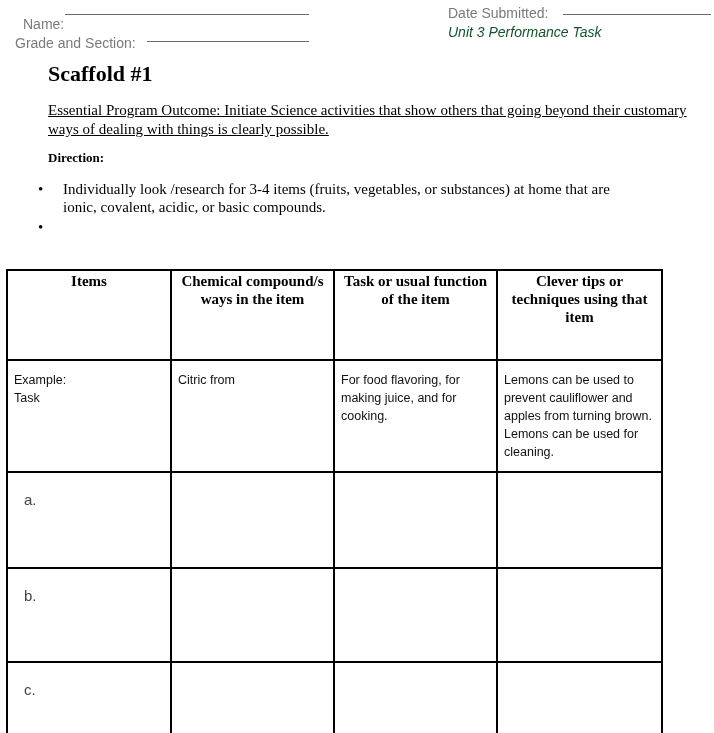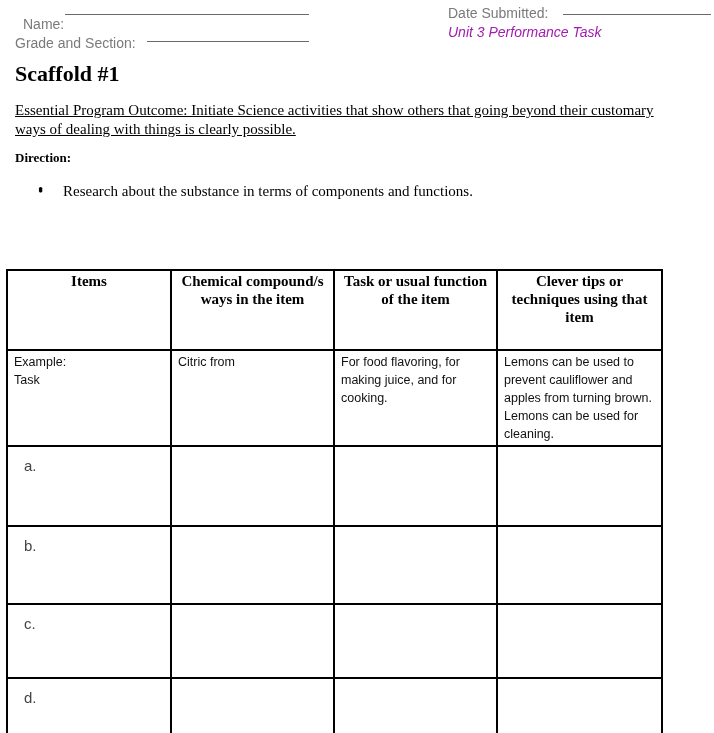--- a/index.html
+++ b/index.html
@@ -9,7 +9,7 @@
 
   .hdr-field { position: absolute; font-size: 14px; color: #7a7a7a; }
   .hdr-line { position: absolute; height: 1px; background: #6a6a6a; }
-  .unit { position: absolute; font-size: 14px; color: #a21caf; font-style: italic; }
+  .unit { position: absolute; font-size: 14px; color: #14532d; font-style: italic; }
 
   .title { position: absolute; left: 15px; top: 61px; font-size: 22px; font-weight: bold; }
   .outcome { position: absolute; left: 15px; top: 101px; width: 640px; font-size: 15px; line-height: 19px; text-decoration: underline; }

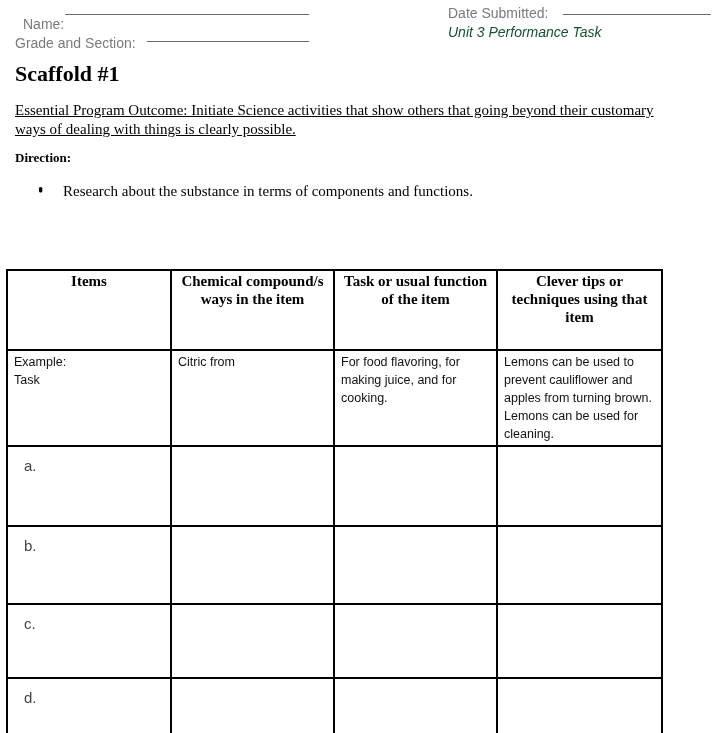--- a/index.html
+++ b/index.html
@@ -5,7 +5,7 @@
   html, body { margin: 0; padding: 0; background: #ffffff; }
   body { width: 714px; height: 733px; position: relative; overflow: hidden; color: #000; }
   .sans { font-family: "Liberation Sans", "DejaVu Sans", sans-serif; }
-  .serif { font-family: "Liberation Serif", "DejaVu Serif", serif; }
+  .serif { font-family: "Liberation Serif", "DejaVu Serif", serif; margin-left: 33px; }
 
   .hdr-field { position: absolute; font-size: 14px; color: #7a7a7a; }
   .hdr-line { position: absolute; height: 1px; background: #6a6a6a; }

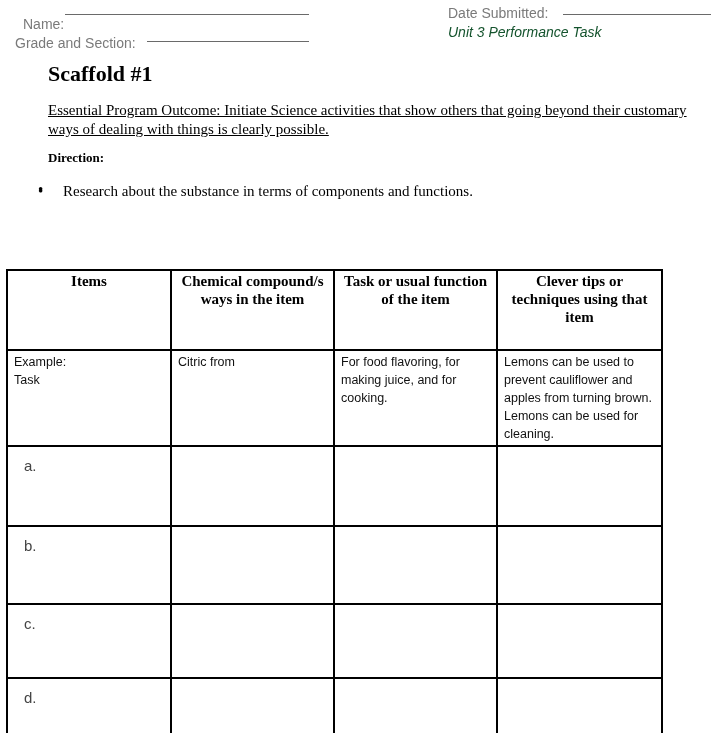--- a/index.html
+++ b/index.html
@@ -50,6 +50,7 @@
 <ul class="bullets serif">
   <li>
     <span class="dot">•</span>
+    <span>Individually look /research for 3-4 items (fruits, vegetables, or substances) at home that are ionic, covalent, acidic, or basic compounds.</span>
   </li>
   <li>
     <span class="dot">•</span>

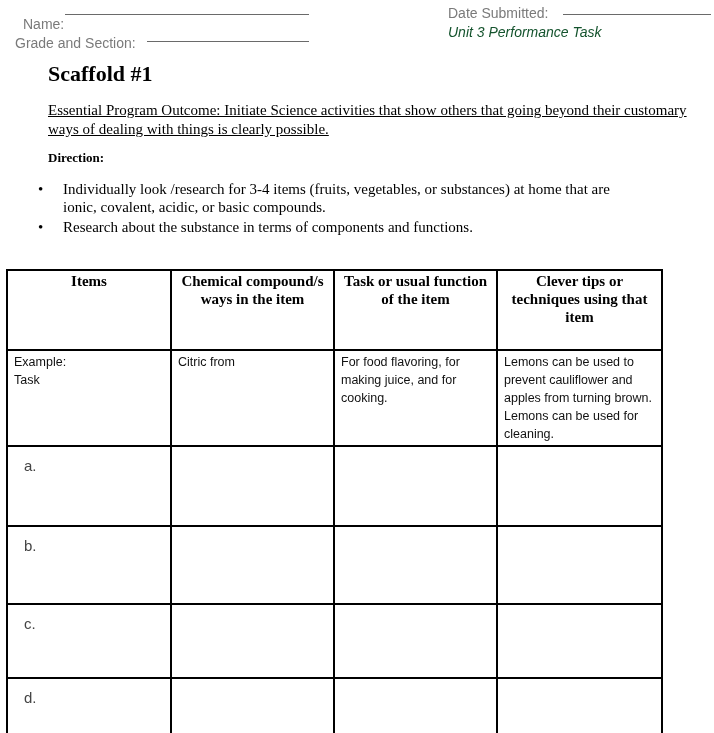--- a/index.html
+++ b/index.html
@@ -54,7 +54,6 @@
   </li>
   <li>
     <span class="dot">•</span>
-    <span>Research about the substance in terms of components and functions.</span>
   </li>
 </ul>
 

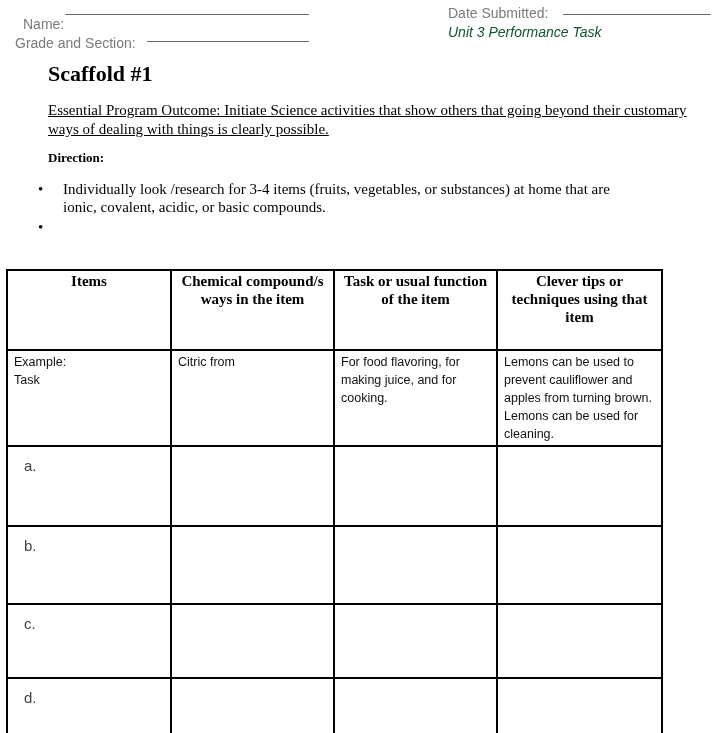--- a/index.html
+++ b/index.html
@@ -20,7 +20,7 @@
 
   table.grid { position: absolute; left: 6px; top: 269px; border-collapse: collapse; table-layout: fixed; width: 655px; }
   table.grid th, table.grid td { border: 2.5px solid #000; vertical-align: top; padding: 0; }
-  table.grid th { font-family: "Liberation Serif", "DejaVu Serif", serif; font-weight: bold; font-size: 15px; line-height: 18px; text-align: center; padding: 1px 4px 8px 4px; height: 69px; }
+  table.grid th { font-family: "Liberation Serif", "DejaVu Serif", serif; font-weight: bold; font-size: 15px; line-height: 18px; text-align: center; padding: 1px 4px 18px 4px; height: 69px; }
   table.grid td { font-family: "Liberation Sans", "DejaVu Sans", sans-serif; font-size: 12.5px; line-height: 18px; color: #111; padding: 2px 6px; }
   .row-example td { height: 86px; }
   .row-a td { height: 74px; }

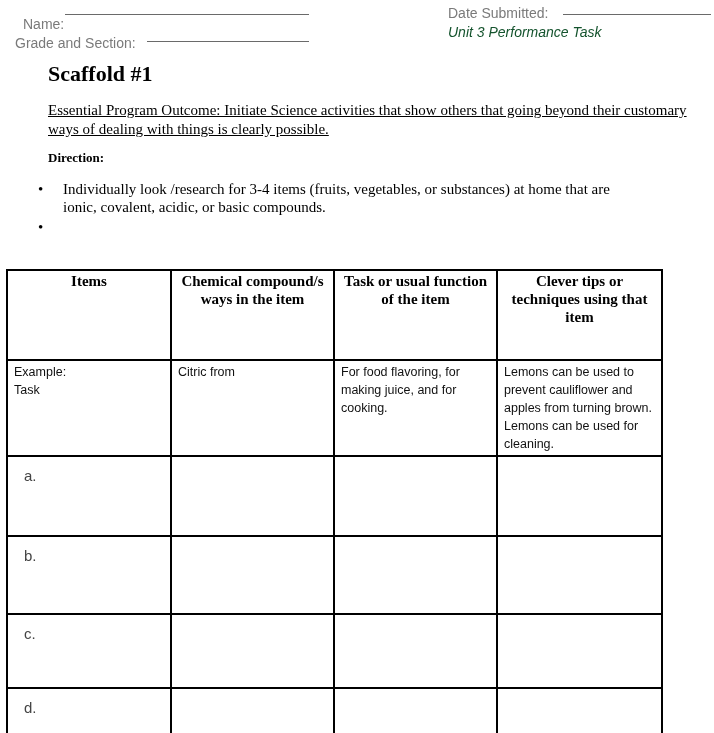--- a/index.html
+++ b/index.html
@@ -21,7 +21,7 @@
   table.grid { position: absolute; left: 6px; top: 269px; border-collapse: collapse; table-layout: fixed; width: 655px; }
   table.grid th, table.grid td { border: 2.5px solid #000; vertical-align: top; padding: 0; }
   table.grid th { font-family: "Liberation Serif", "DejaVu Serif", serif; font-weight: bold; font-size: 15px; line-height: 18px; text-align: center; padding: 1px 4px 18px 4px; height: 69px; }
-  table.grid td { font-family: "Liberation Sans", "DejaVu Sans", sans-serif; font-size: 12.5px; line-height: 18px; color: #111; padding: 2px 6px; }
+  table.grid td { font-family: "Liberation Sans", "DejaVu Sans", sans-serif; font-size: 12.5px; line-height: 18px; color: #111; padding: 10px 6px; }
   .row-example td { height: 86px; }
   .row-a td { height: 74px; }
   .row-b td { height: 72px; }

